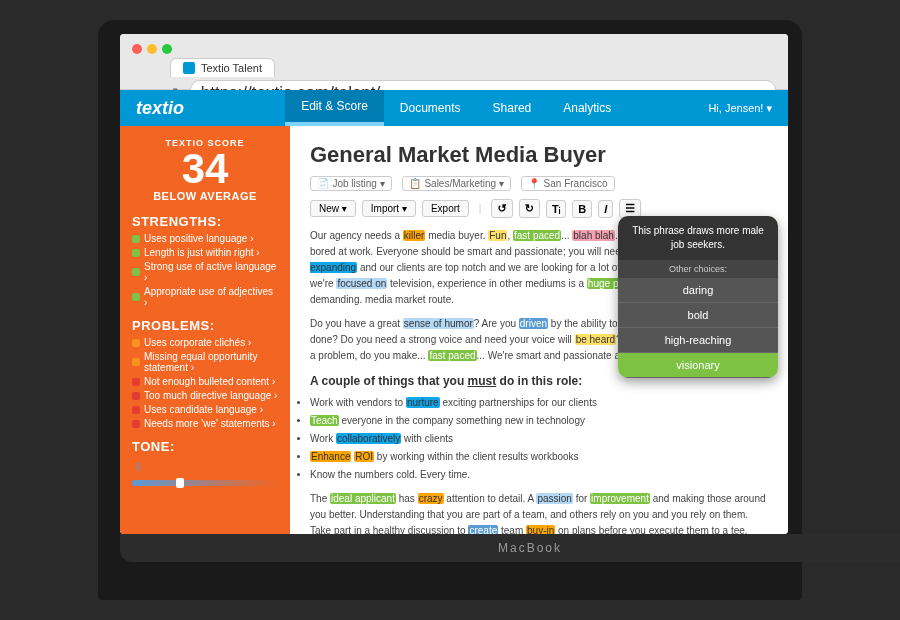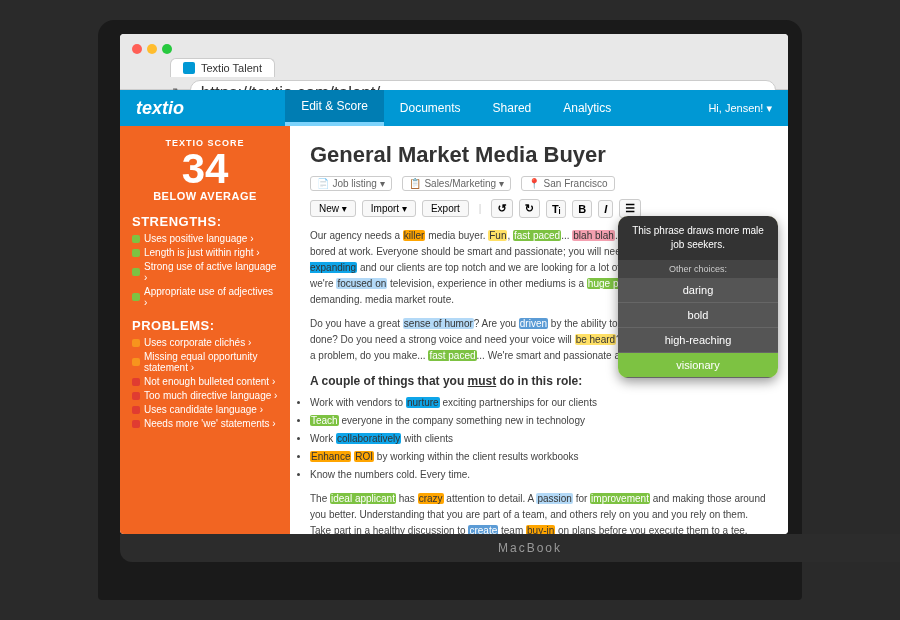--- a/index.html
+++ b/index.html
@@ -179,6 +179,16 @@
                 <span>Needs more 'we' statements ›</span>
               </div>
           </div>
+          <div class="tone-section">
+            <div class="sidebar-section-title">TONE:</div>
+            <div class="tone-icons">
+              <span style="color:#5b9bd5;font-size:16px;">♀</span>
+              <span style="color:#f26522;font-size:16px;">♂</span>
+            </div>
+            <div class="tone-bar">
+              <div style="position:absolute;left:30%;top:-2px;width:8px;height:10px;background:#fff;border-radius:2px;"></div>
+            </div>
+          </div>
         </div>
 
         <div class="editor" style="position:relative;">

